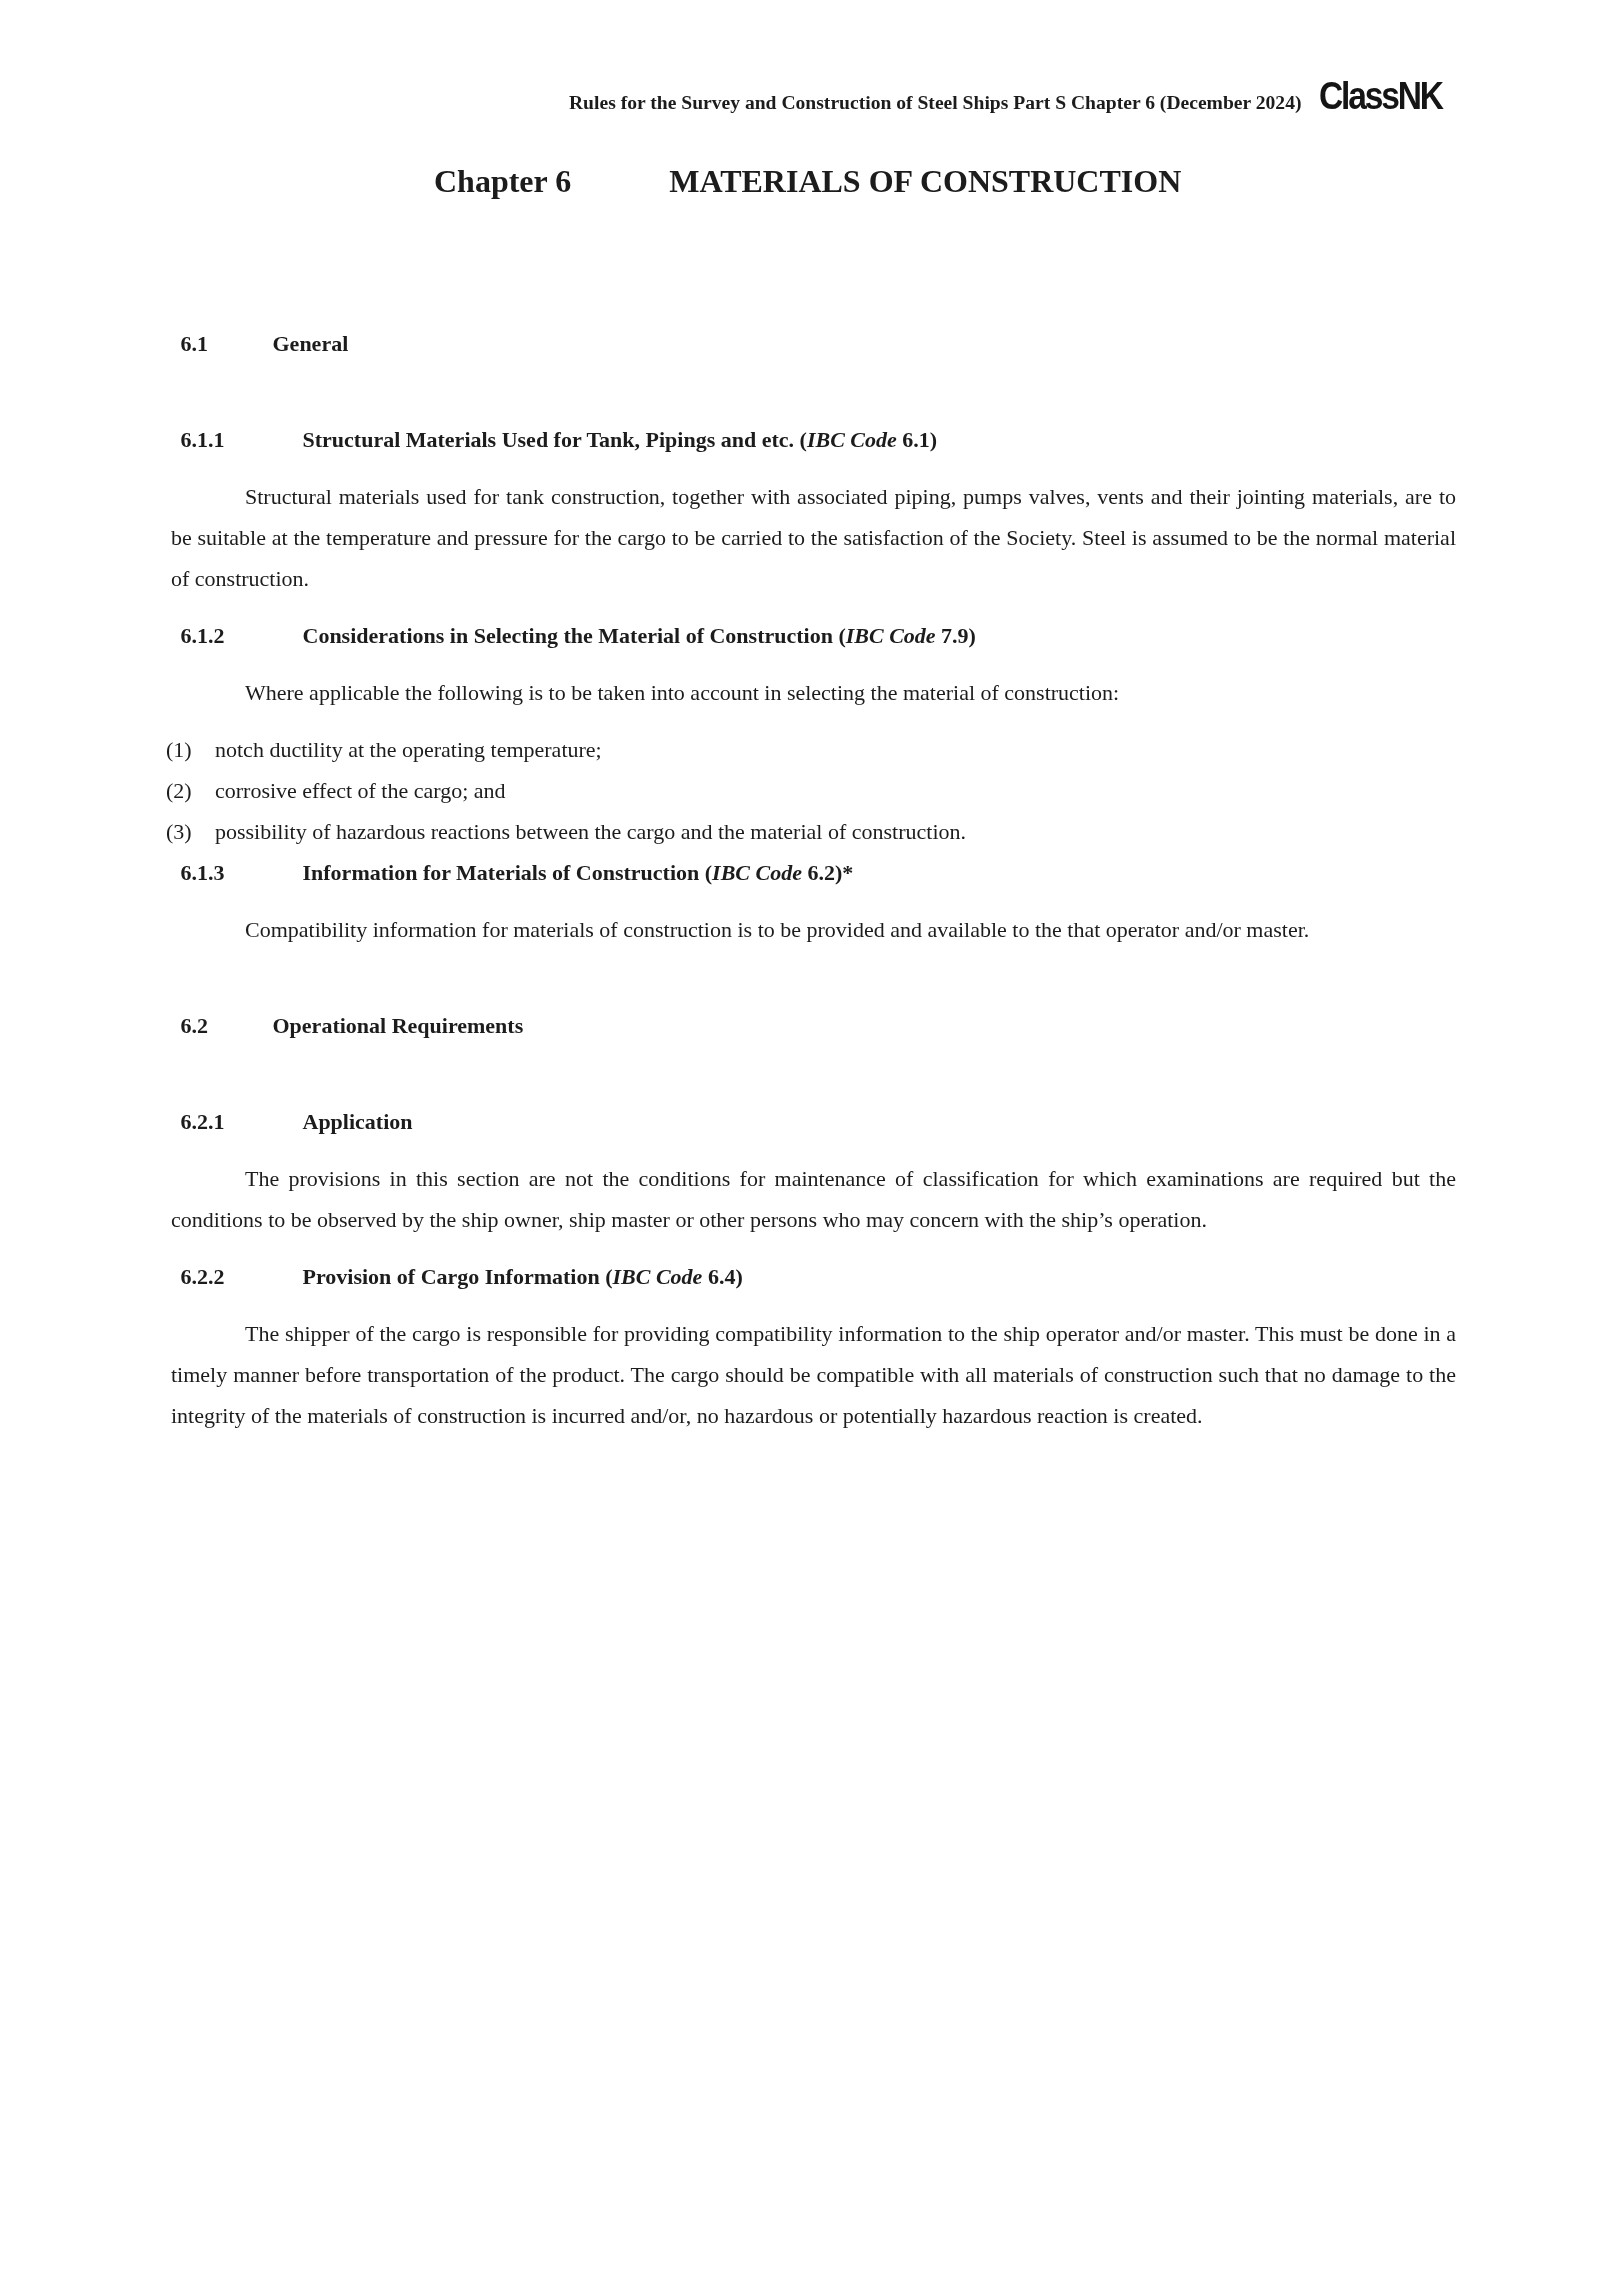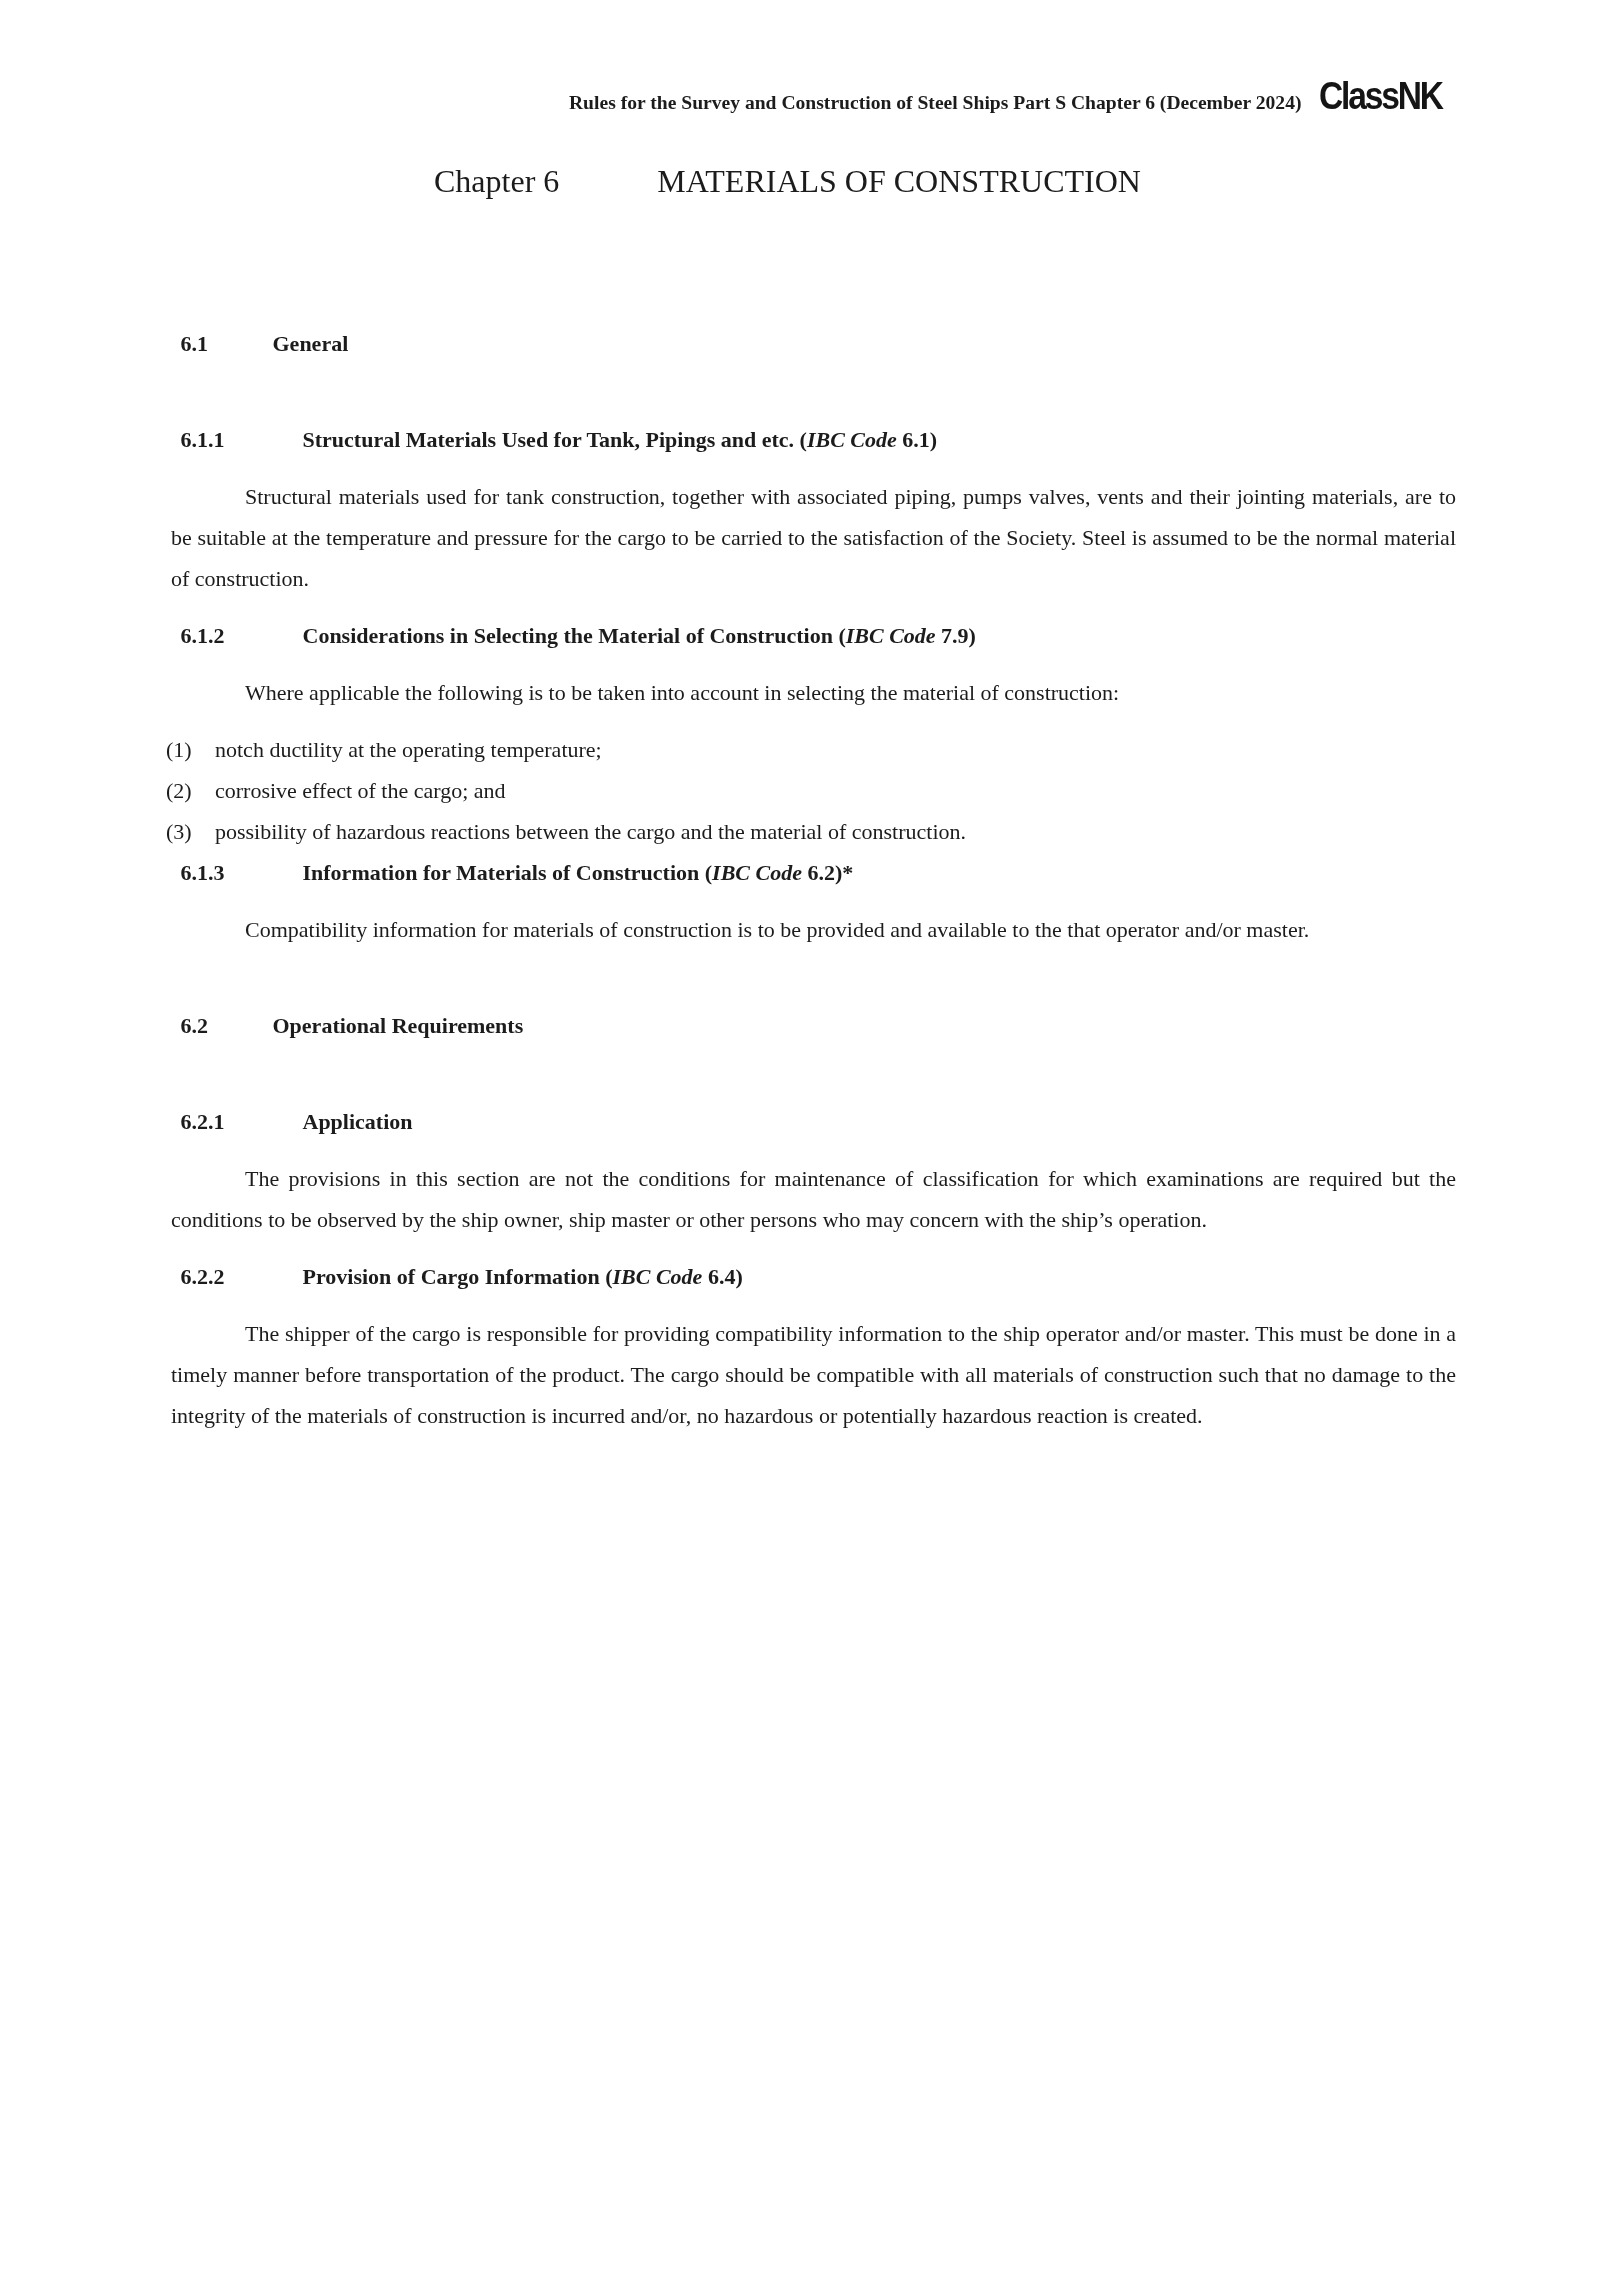--- a/index.html
+++ b/index.html
@@ -45,7 +45,7 @@
     left:434px;
     display:flex;
     gap:98px;
-    font-weight:normal;
+    font-weight:bold;
     font-size:32px;
     line-height:37px;
     white-space:nowrap;

